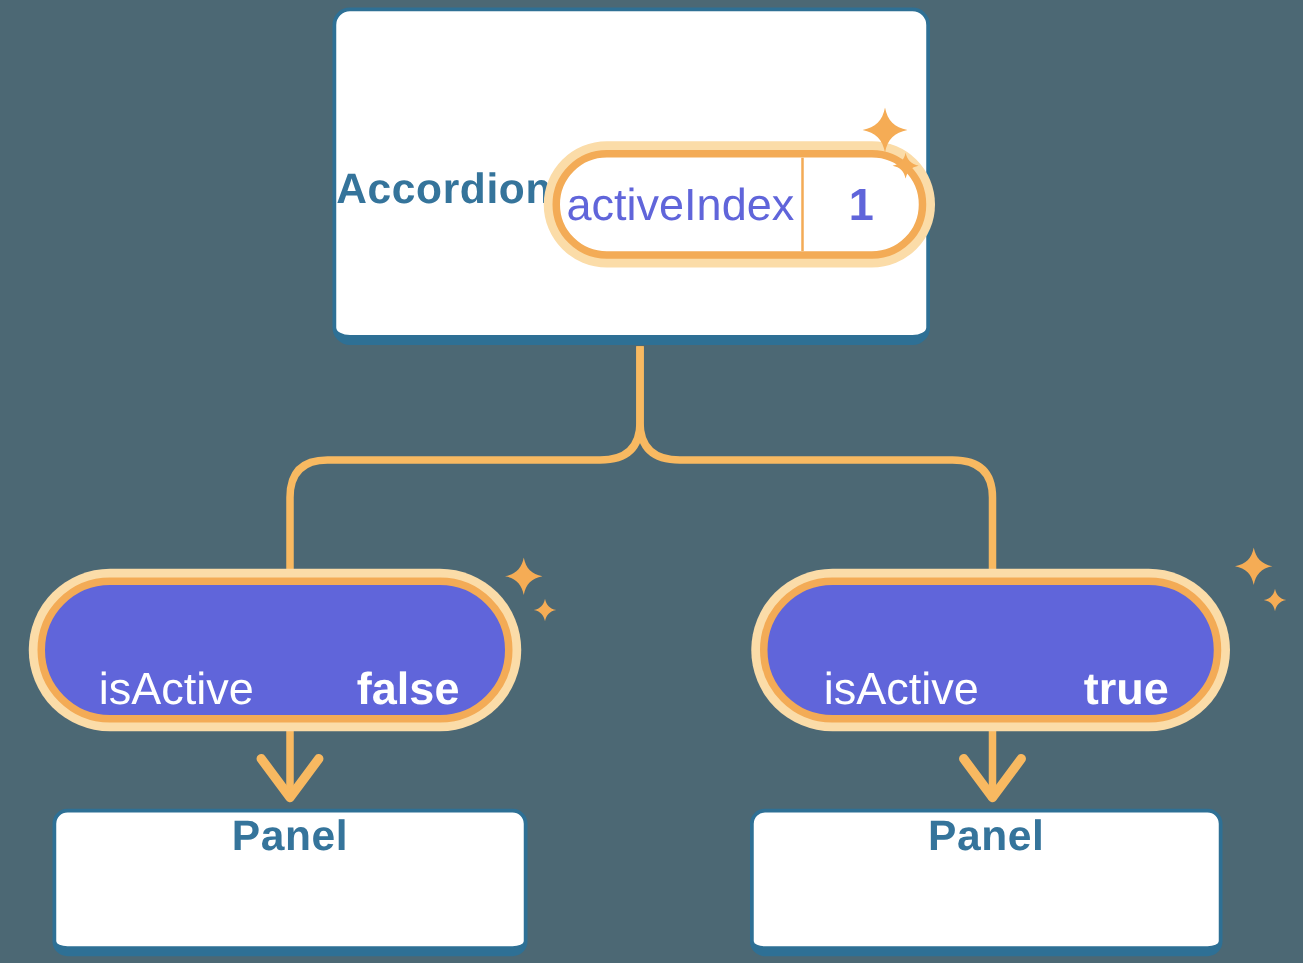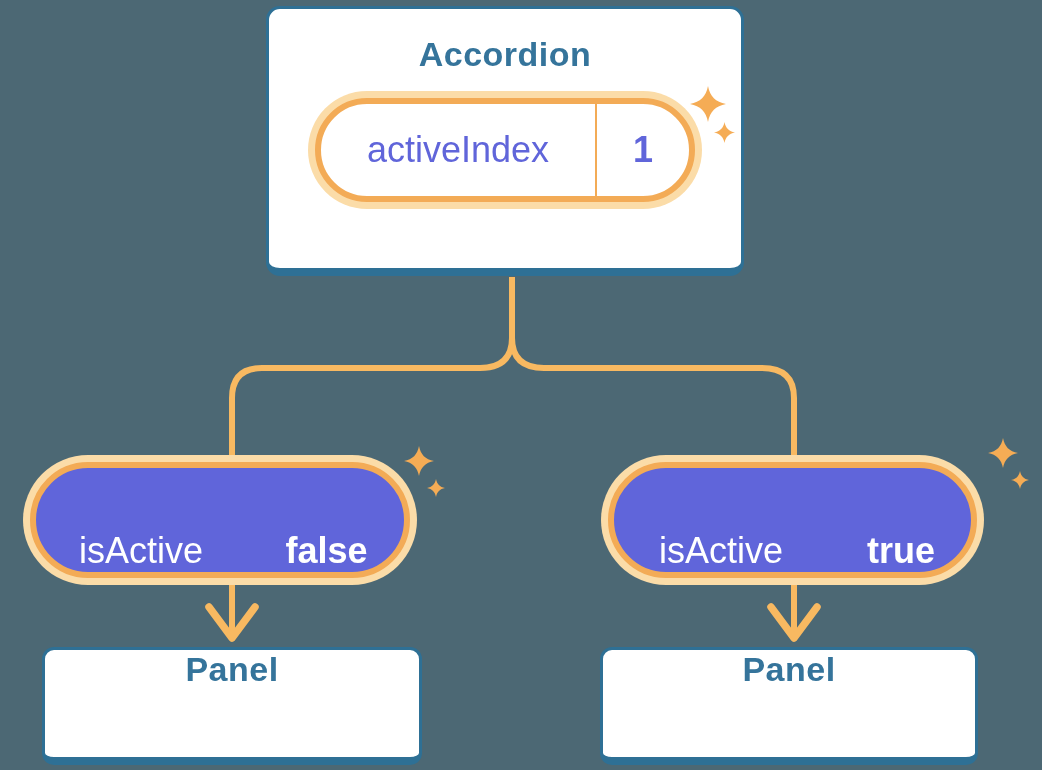--- a/index.html
+++ b/index.html
@@ -40,7 +40,7 @@
     border-bottom-width: 8px;
     border-radius: 14px;
     display: flex;
-    flex-direction: column;
+    flex-direction: row;
     align-items: center;
     padding-top: 26px;
     z-index: 2;

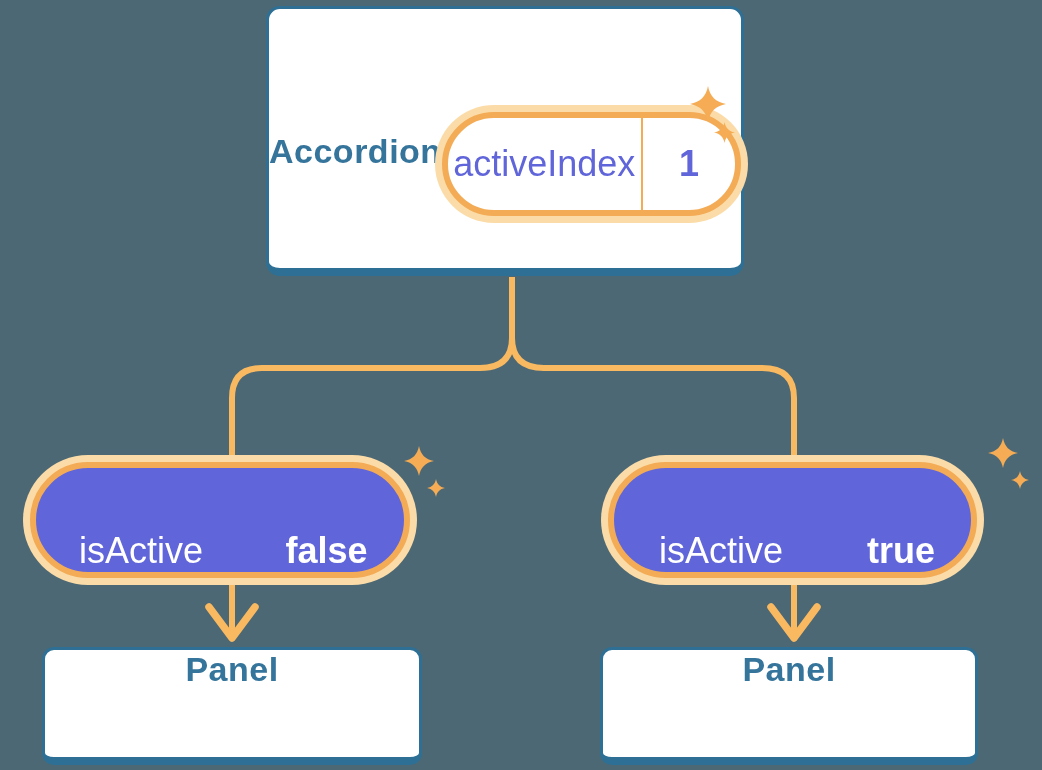--- a/index.html
+++ b/index.html
@@ -54,7 +54,7 @@
   .state-pill-white {
     margin-top: 24px;
     width: 380px;
-    height: 104px;
+    height: 87px;
     background: var(--white);
     border: 6px solid var(--orange-border);
     border-radius: 999px;

